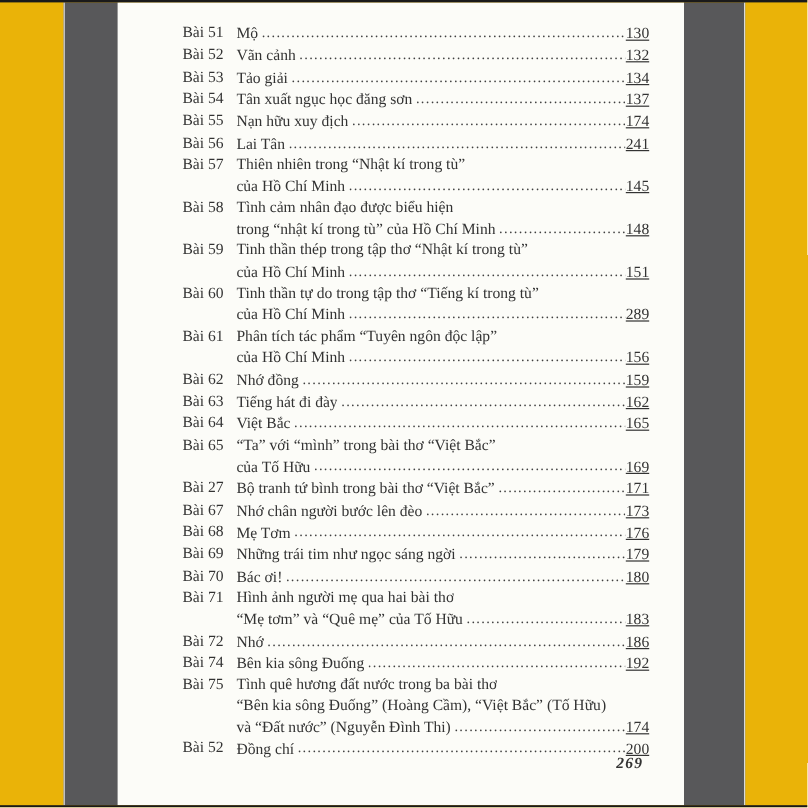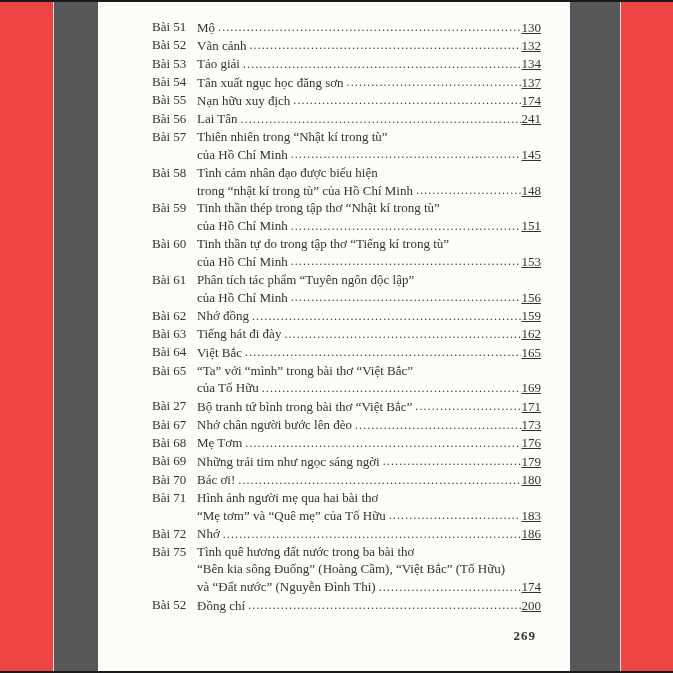--- a/index.html
+++ b/index.html
@@ -4,7 +4,7 @@
 <style>
   html,body{margin:0;padding:0;background:#fff;}
   .canvas{
-    position:relative;width:673px;height:673px;background:#ef4444;overflow:hidden;
+    position:relative;width:673px;height:673px;background:#eab308;overflow:hidden;
     font-family:"Liberation Serif","DejaVu Serif",serif;color:#333333;
   }
   .hline{position:absolute;left:0;width:673px;height:2px;background:#1a1a1a;z-index:5;}

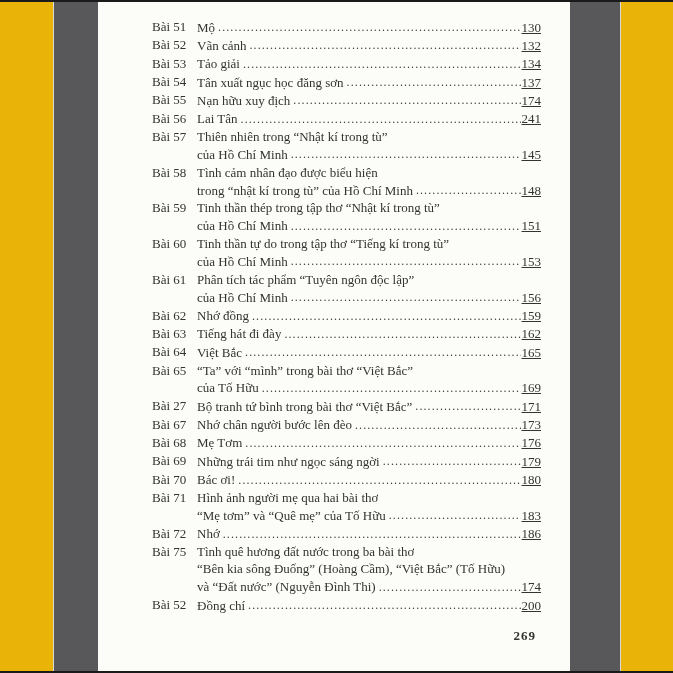--- a/index.html
+++ b/index.html
@@ -18,7 +18,7 @@
   .entry{display:flex;}
   .elabel{width:45px;flex:none;white-space:nowrap;}
   .elines{flex:1;min-width:0;display:block;}
-  .line{display:flex;align-items:center;}
+  .line{display:flex;align-items:flex-end;}
   .t{white-space:nowrap;overflow:hidden;}
   .leader{
     flex:1;min-width:6px;overflow:hidden;white-space:nowrap;

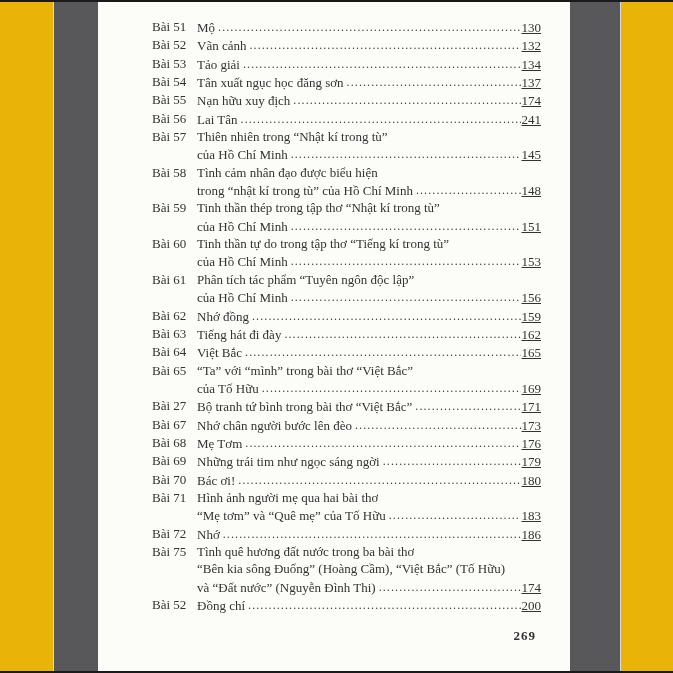--- a/index.html
+++ b/index.html
@@ -160,7 +160,7 @@
           <div class="line">
             <span class="t">của Hồ Chí Minh</span>
             <span class="leader"></span>
-            <span class="pg">153</span>
+            <span class="pg">289</span>
           </div>
         </span>
   </div>

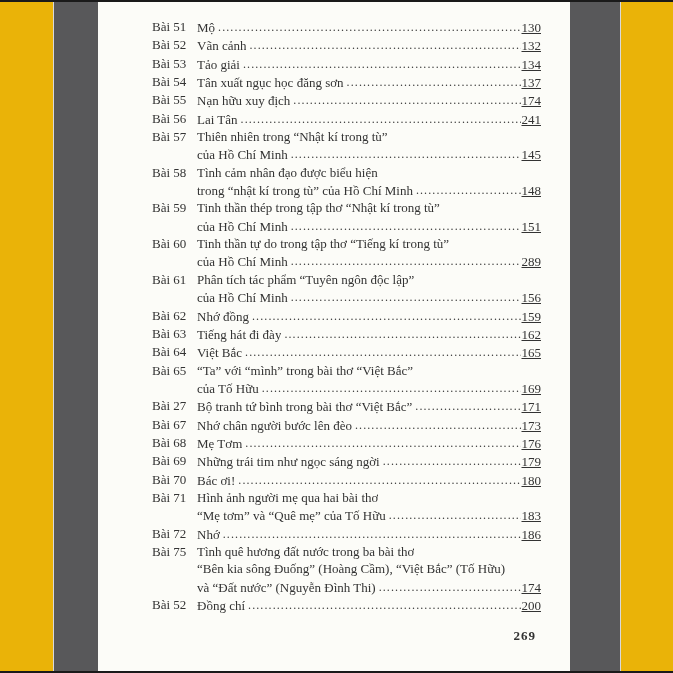--- a/index.html
+++ b/index.html
@@ -307,6 +307,16 @@
   </div>
 
 
+  <div class="entry">
+    <span class="elabel">Bài 74</span>
+    <span class="elines">
+          <div class="line">
+            <span class="t">Bên kia sông Đuống</span>
+            <span class="leader"></span>
+            <span class="pg">192</span>
+          </div>
+        </span>
+  </div>
 
   <div class="entry">
     <span class="elabel">Bài 75</span>

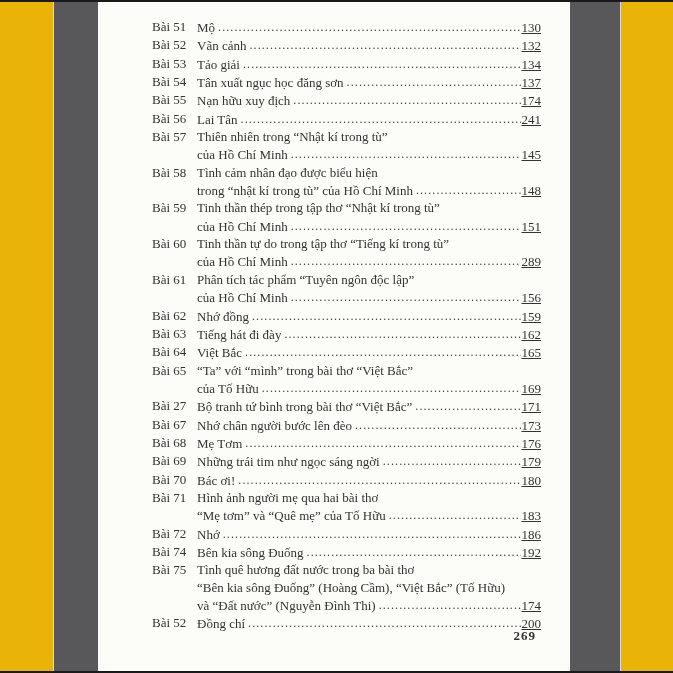--- a/index.html
+++ b/index.html
@@ -31,7 +31,7 @@
   .pg{flex:none;white-space:nowrap;text-decoration:underline;}
   .footer{
     position:absolute;left:152px;top:628px;width:384px;text-align:right;
-    font-weight:bold;font-size:13px;letter-spacing:1px;
+    font-weight:bold;font-size:13px;letter-spacing:1px;font-style:italic;
   }
 </style>
 </head>

